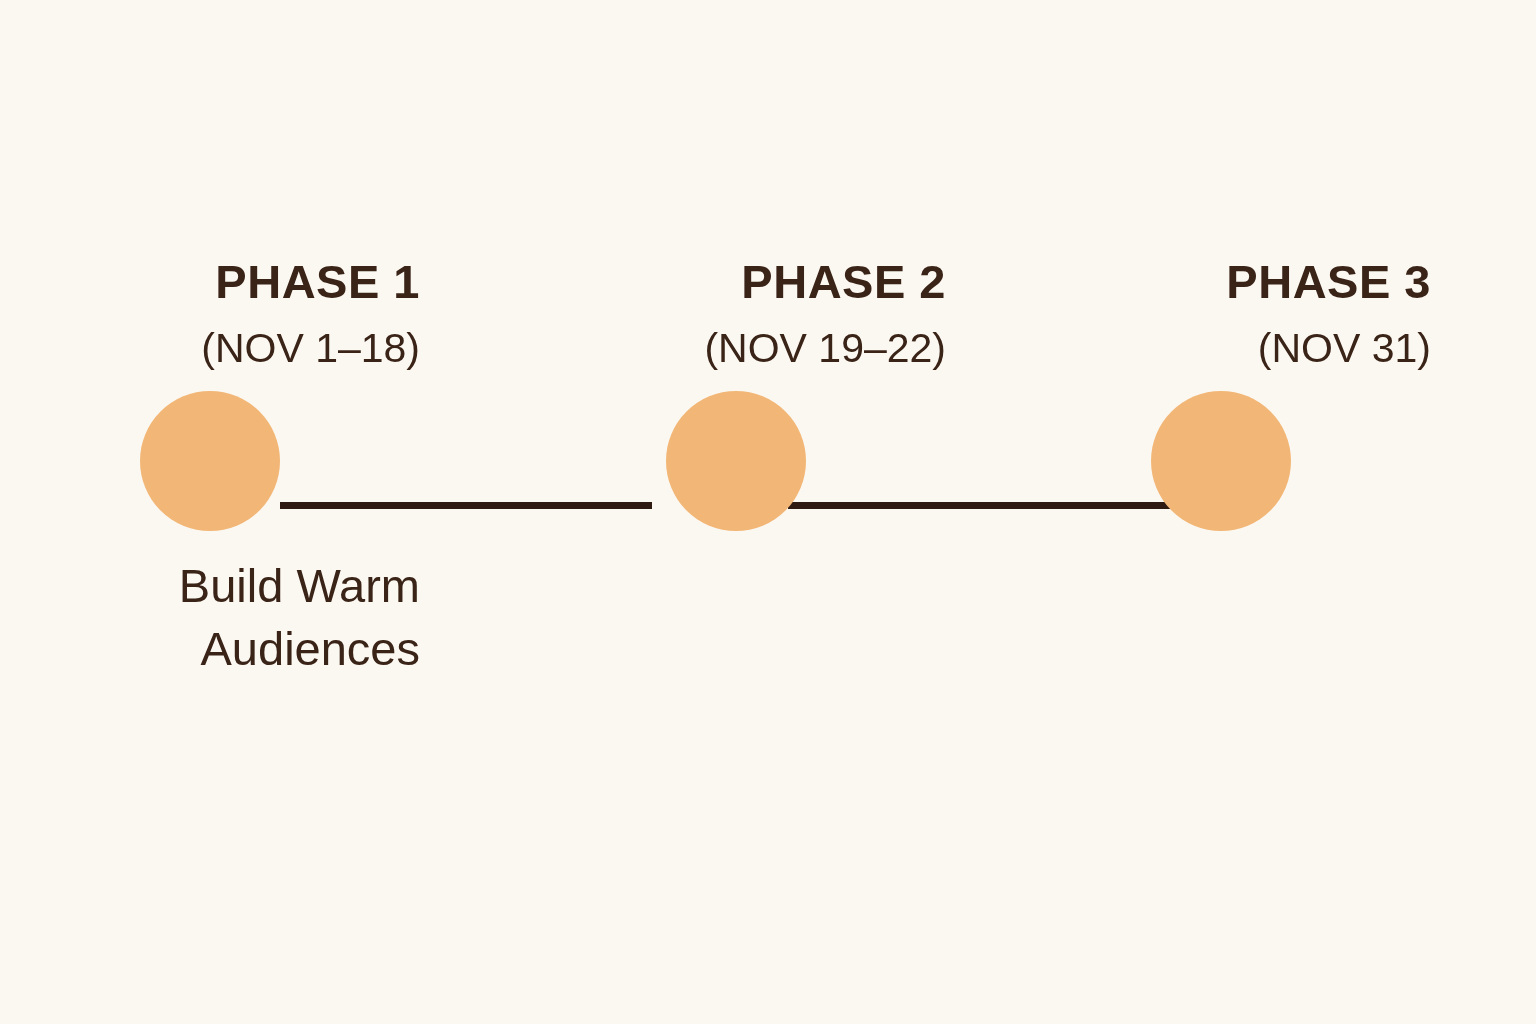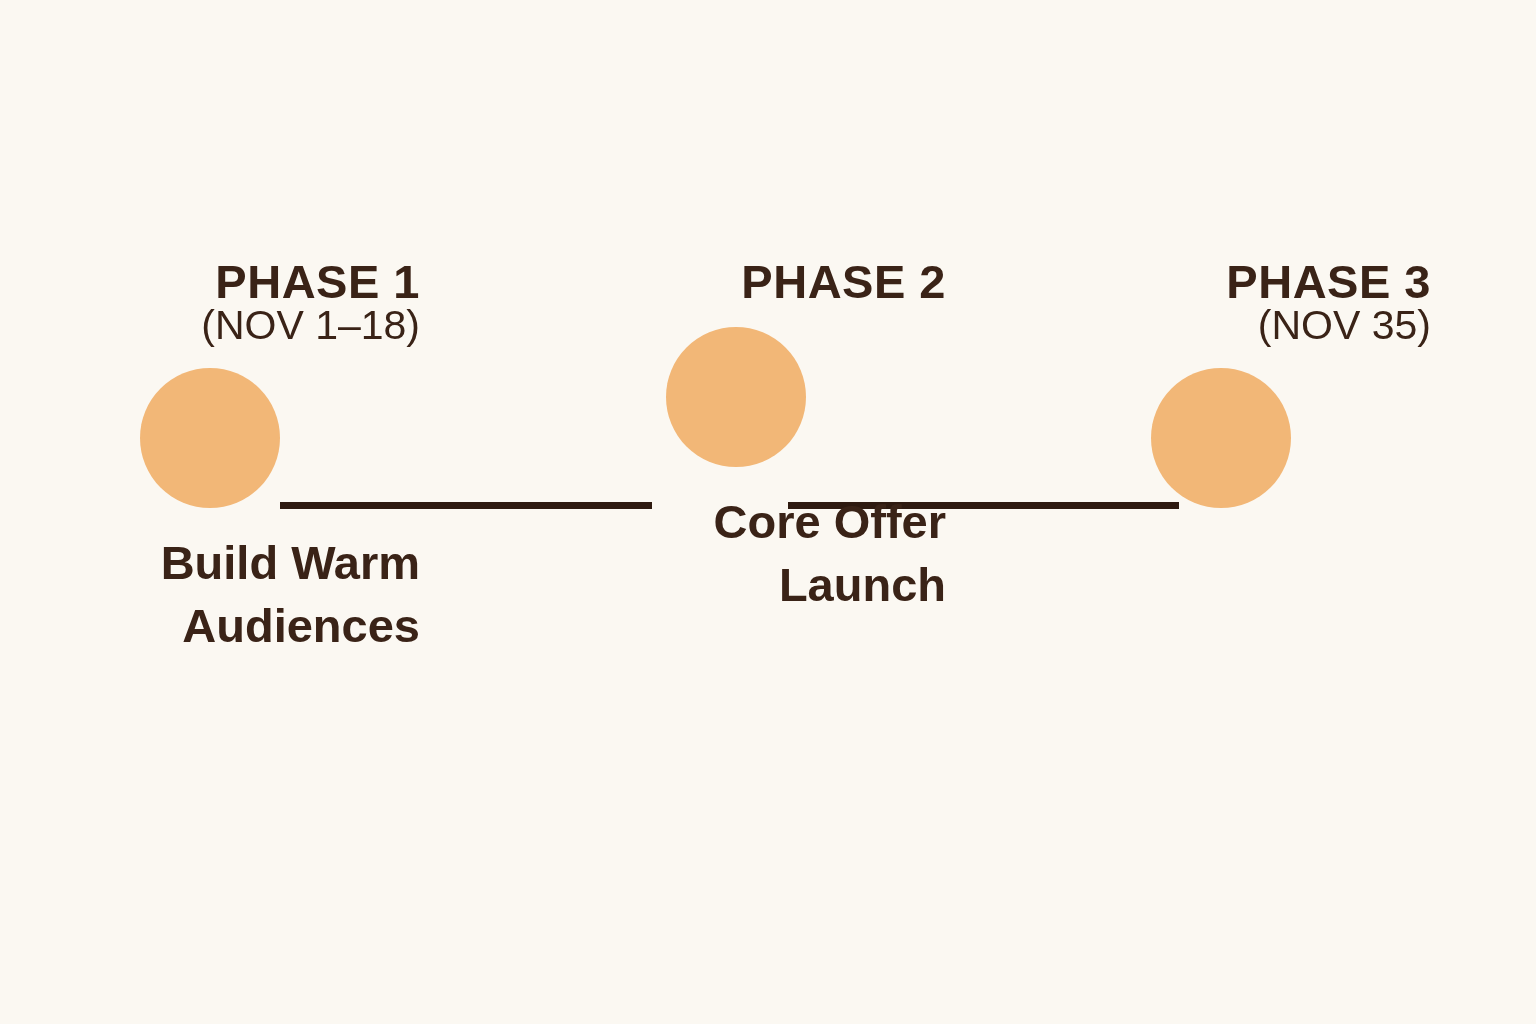--- a/index.html
+++ b/index.html
@@ -54,6 +54,7 @@
     font-weight: 400;
     color: #3A2317;
     line-height: 1.0;
+    margin-top: 23px;
     white-space: nowrap;
     padding-left: 17px;
   }

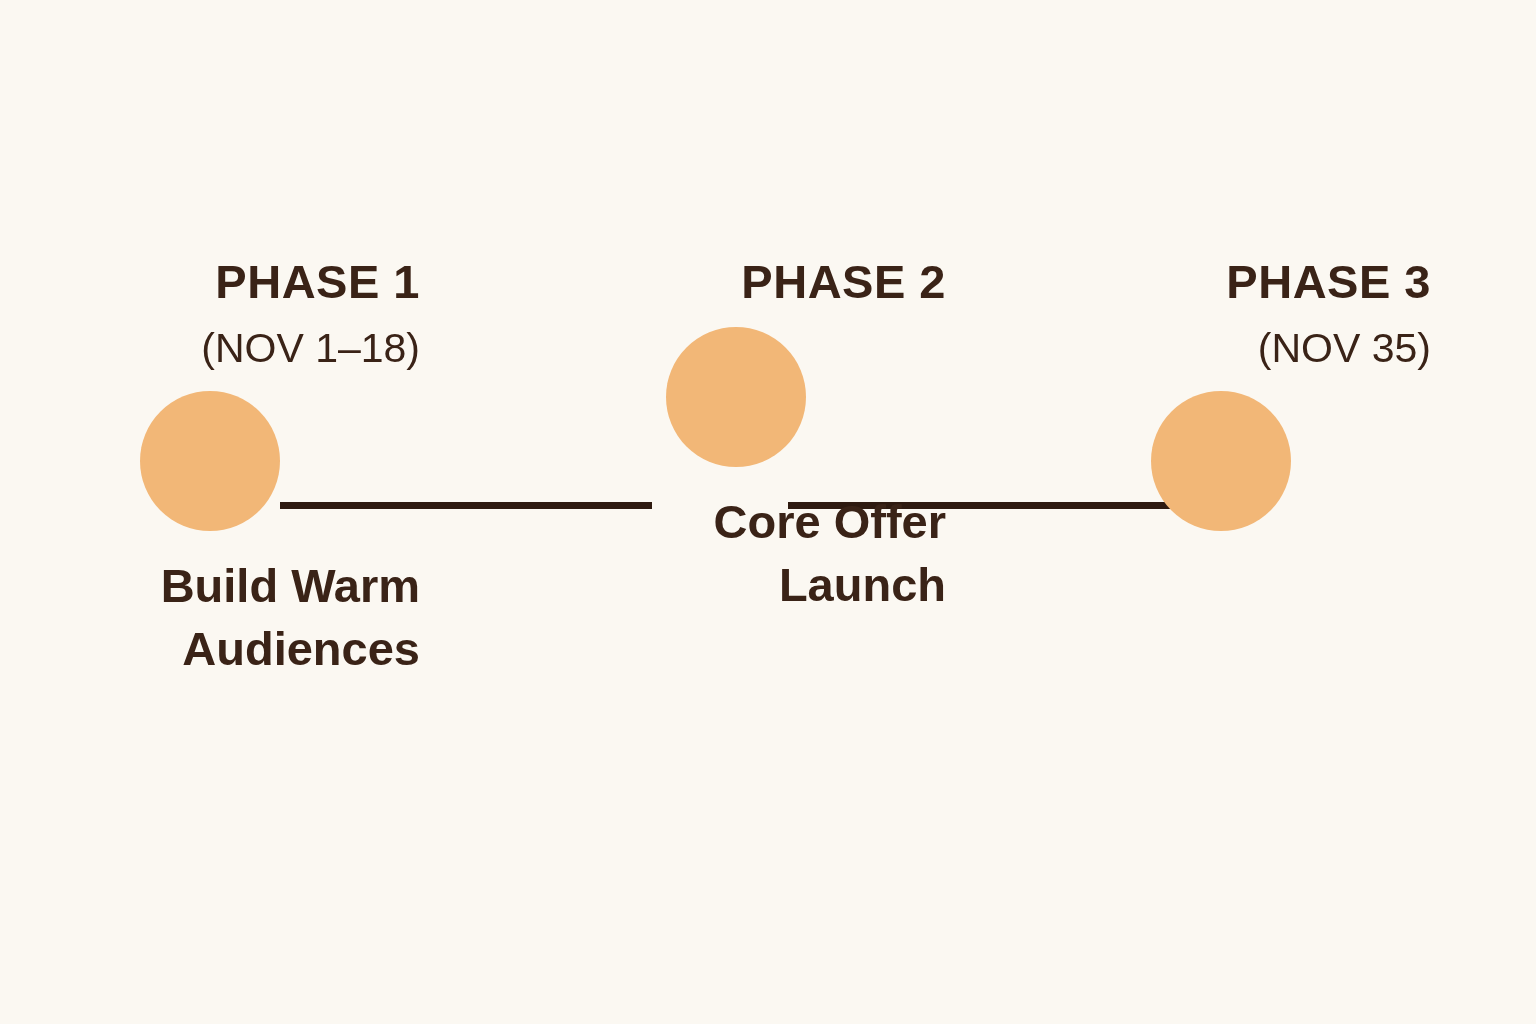--- a/index.html
+++ b/index.html
@@ -105,6 +105,7 @@
 
   <div class="phase p2">
     <div class="phase-title">PHASE 2</div>
+    <div class="phase-dates">(NOV 19–22)</div>
     <div class="node-slot">
       <div class="node"></div>
     </div>

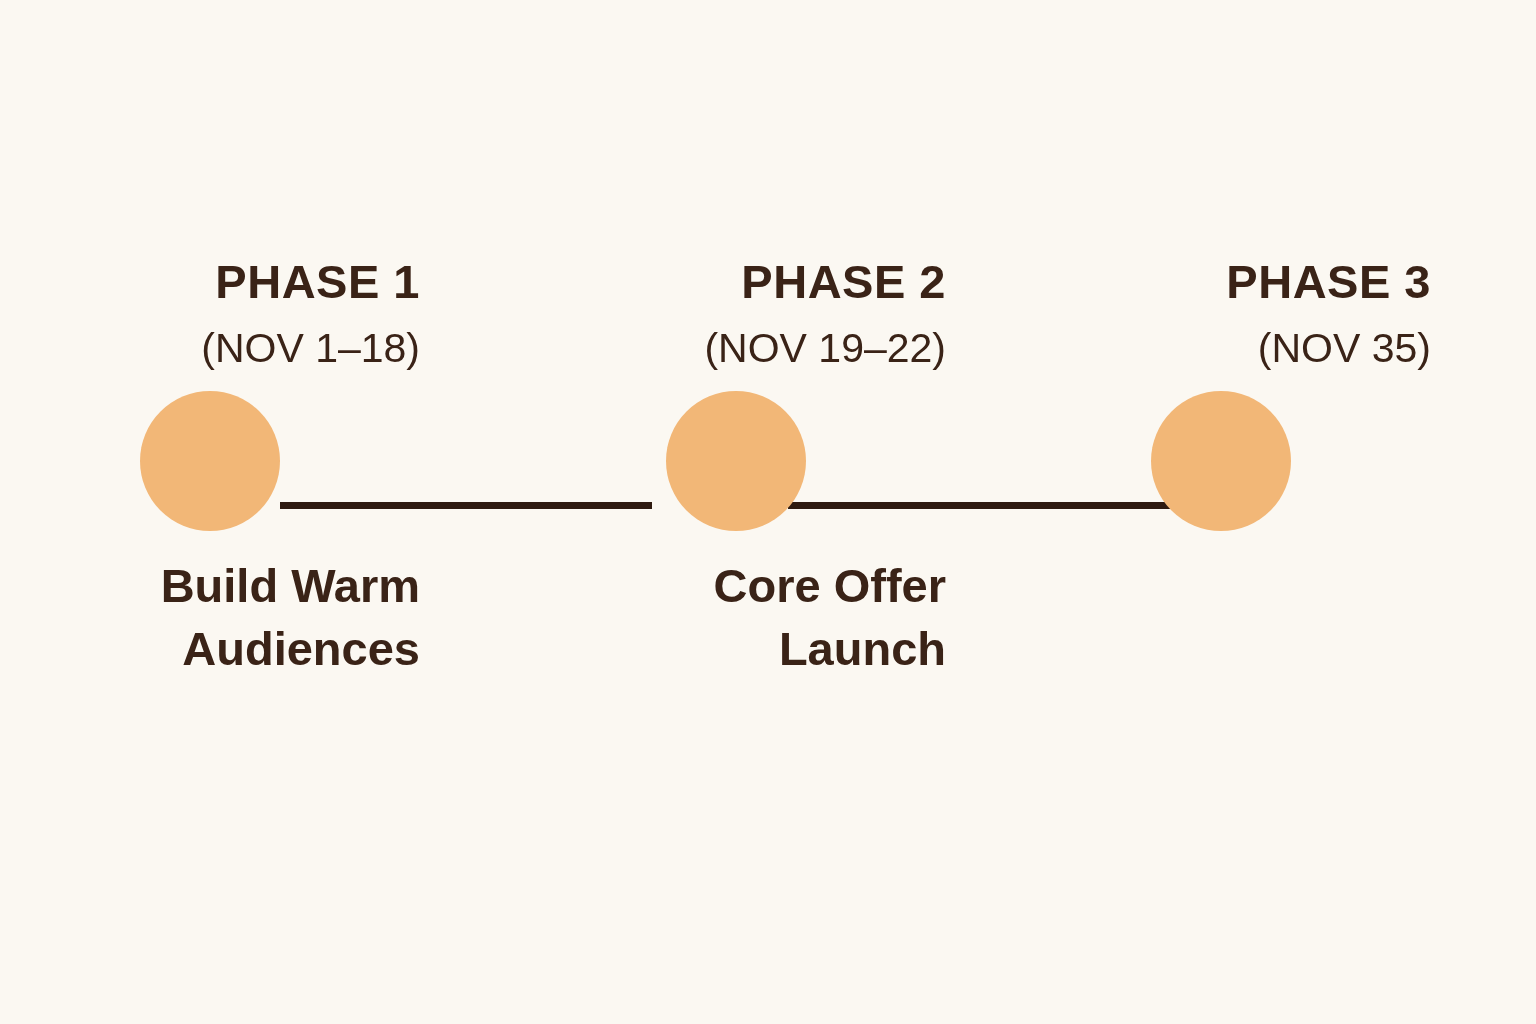--- a/index.html
+++ b/index.html
@@ -115,7 +115,7 @@
 
   <div class="phase p3">
     <div class="phase-title">PHASE 3</div>
-    <div class="phase-dates">(NOV 35)</div>
+    <div class="phase-dates">(NOV 31)</div>
     <div class="node-slot">
       <div class="node"></div>
     </div>

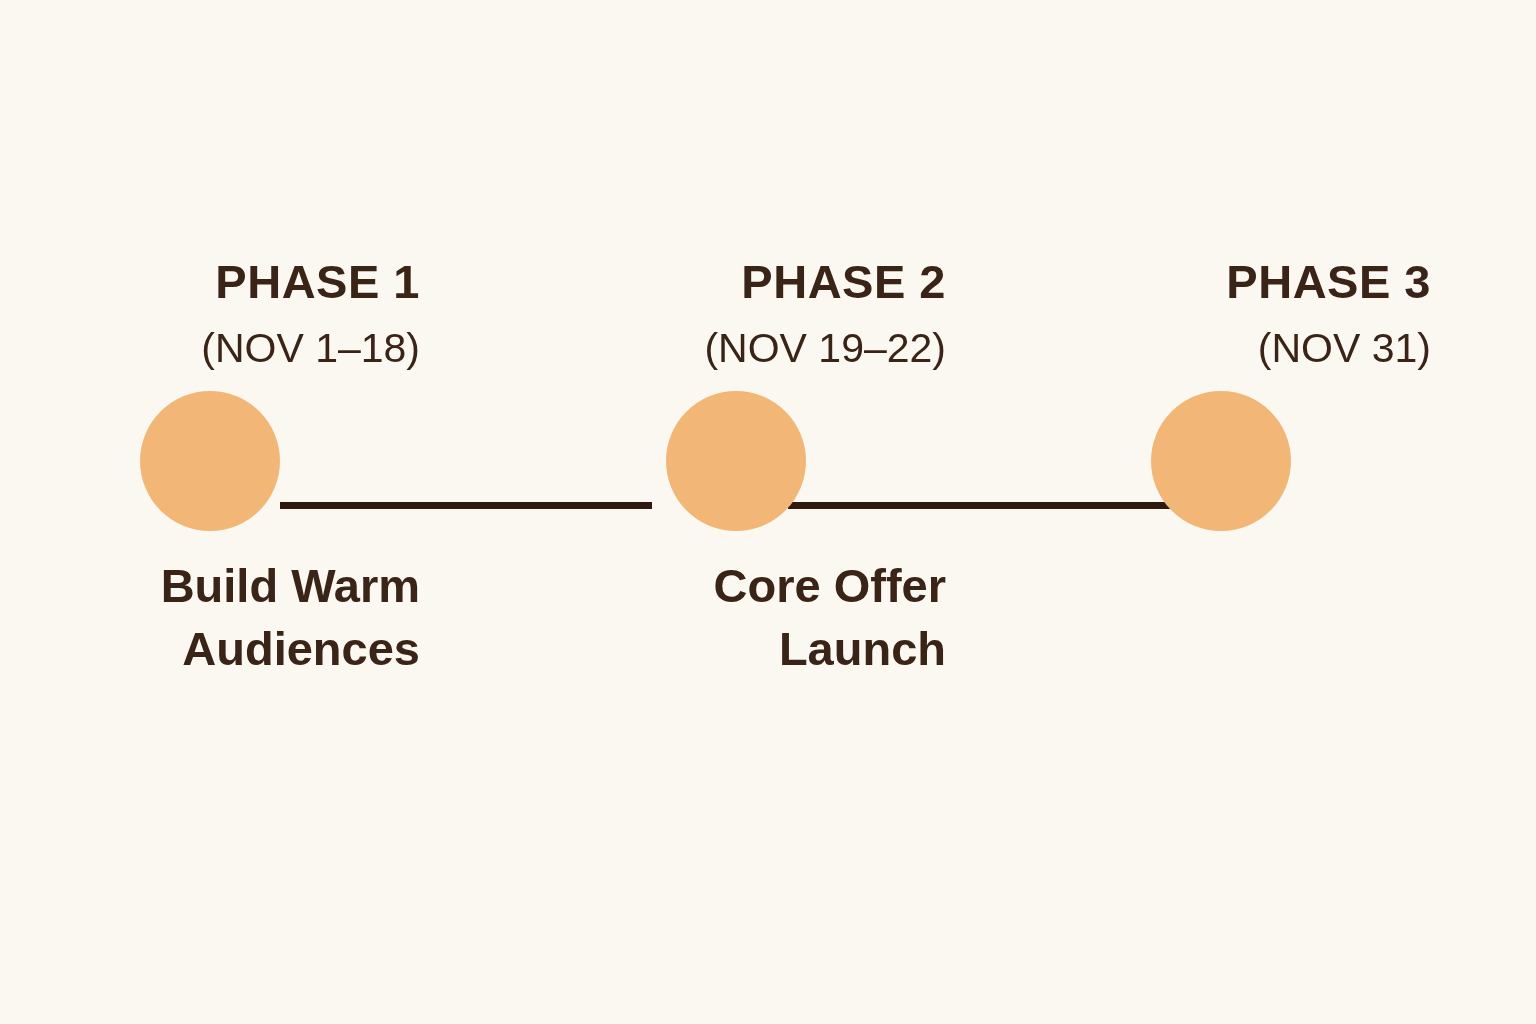--- a/index.html
+++ b/index.html
@@ -77,7 +77,7 @@
 
   .phase-desc {
     font-size: 47px;
-    font-weight: 700;
+    font-weight: 400;
     color: #3A2317;
     line-height: 1.33;
     margin-top: -2px;

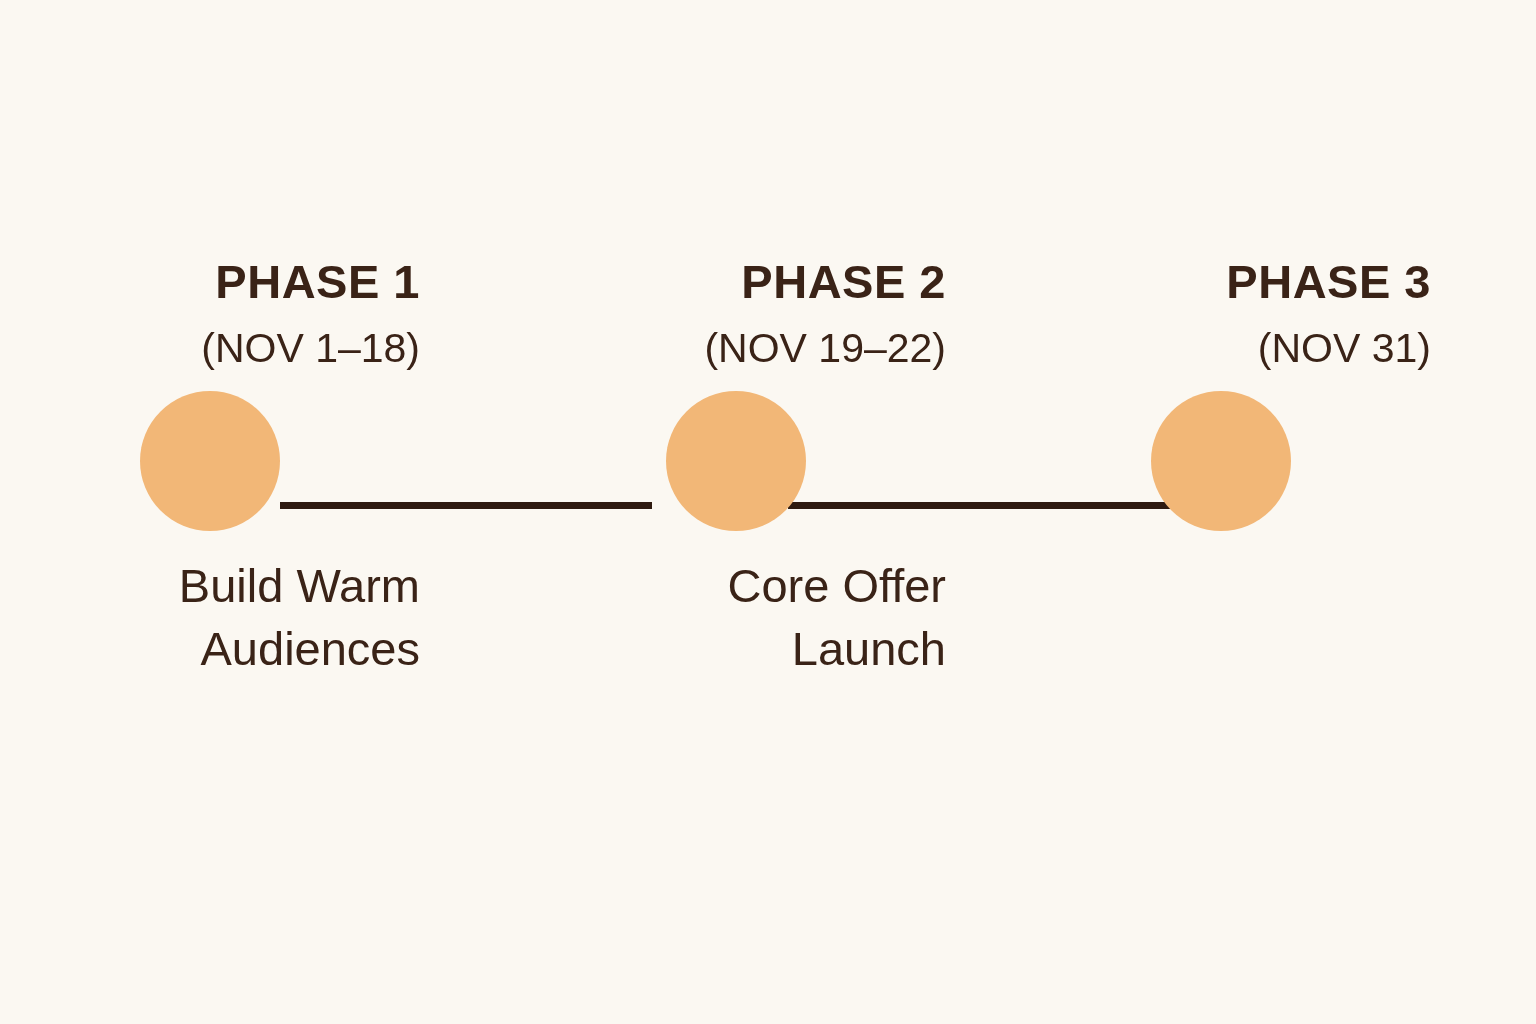--- a/index.html
+++ b/index.html
@@ -109,8 +109,6 @@
     <div class="node-slot">
       <div class="node"></div>
     </div>
-    <div class="phase-desc">Core Offer
-Launch</div>
   </div>
 
   <div class="phase p3">

